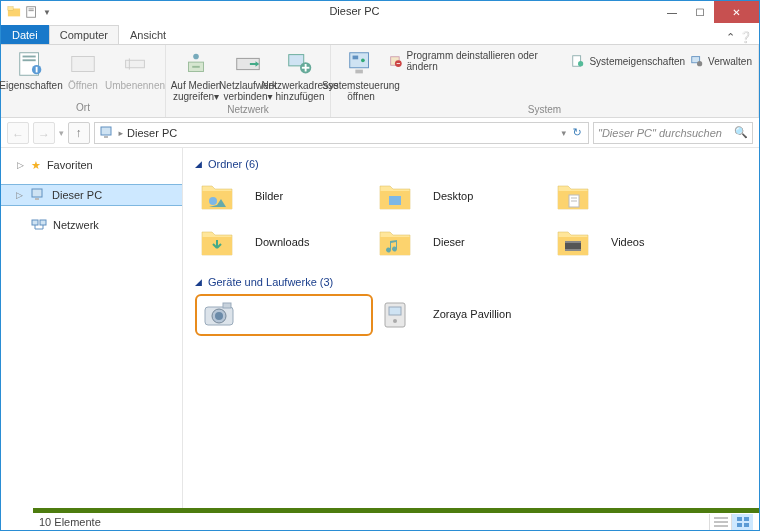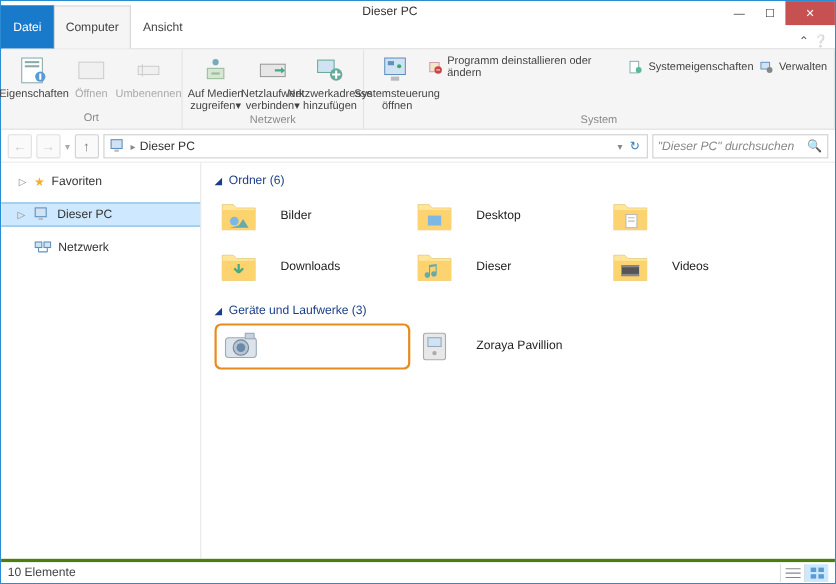--- a/index.html
+++ b/index.html
@@ -21,7 +21,7 @@
 
   
   .tabs { height: 22px; background: #fff; display: flex; border-bottom: 1px solid #d6d6d6; align-items: flex-end; }
-  .tab { padding: 13px 10px; font-size: 11px; color: #444; border: 1px solid transparent; border-bottom: none; text-align: center; }
+  .tab { padding: 3px 10px; font-size: 11px; color: #444; border: 1px solid transparent; border-bottom: none; text-align: center; }
   .tab.file { background: #1979ca; color: #fff; border-color: #1979ca; }
   .tab.active { background: #f5f5f5; border-color: #d6d6d6; }
   .tabs .spacer { flex: 1; }

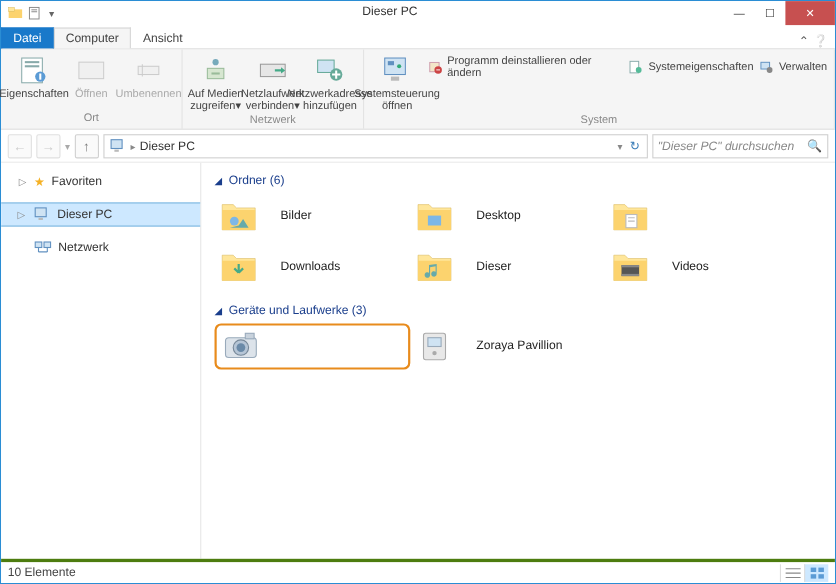--- a/index.html
+++ b/index.html
@@ -68,7 +68,7 @@
   .tile .bar .fill { position: absolute; left: 0; top: 0; bottom: 0; background: #29a6de; }
   .tile.highlight { border: 2px solid #e88b1c; border-radius: 6px; }
 
-  .status { height: 22px; border-top: 3px solid #4d7c0f; display: flex; align-items: center; font-size: 11px; color: #444; padding: 0 6px; background: #fff; }
+  .status { height: 22px; border-top: 5px solid #4d7c0f; display: flex; align-items: center; font-size: 11px; color: #444; padding: 0 6px; background: #fff; margin-left: 32px; }
   .status .spacer { flex: 1; }
   .viewbtn { width: 22px; height: 16px; border-left: 1px solid #ddd; display: flex; align-items: center; justify-content: center; }
 

